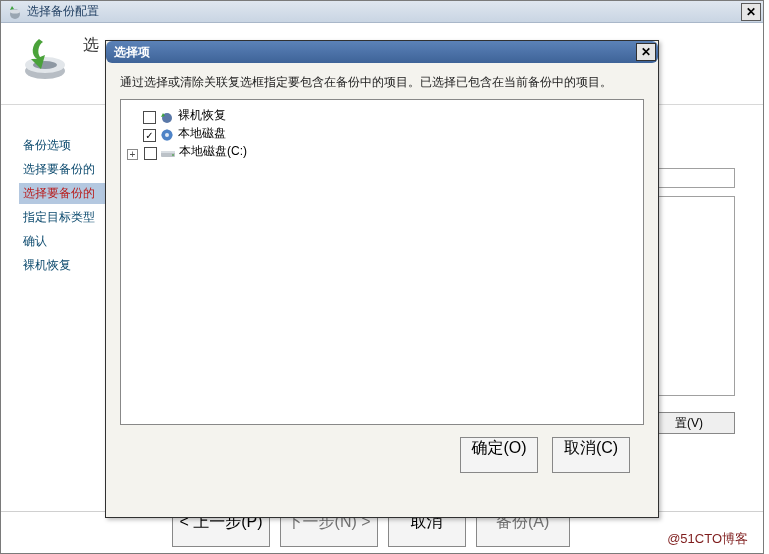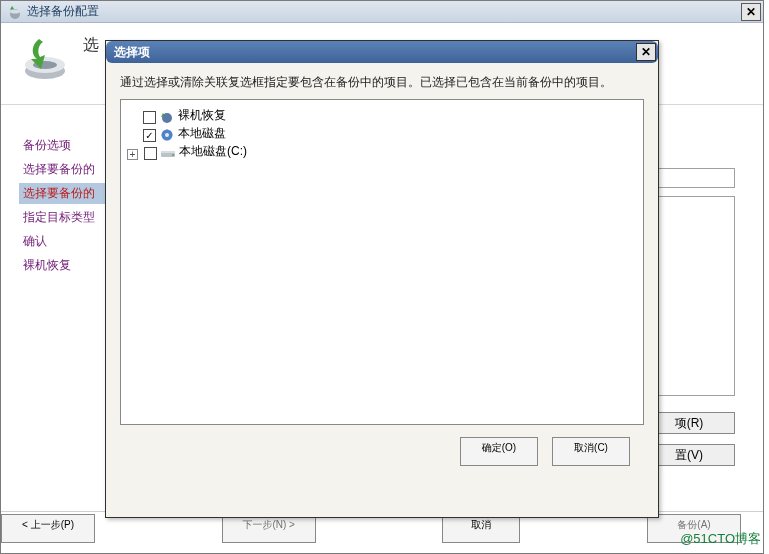--- a/index.html
+++ b/index.html
@@ -76,7 +76,7 @@
   .wizard-steps .step {
     padding: 2px 4px;
     margin-bottom: 3px;
-    color: #701a75;
+    color: #0c4a6e;
     white-space: nowrap;
   }
   .wizard-steps .step.active {

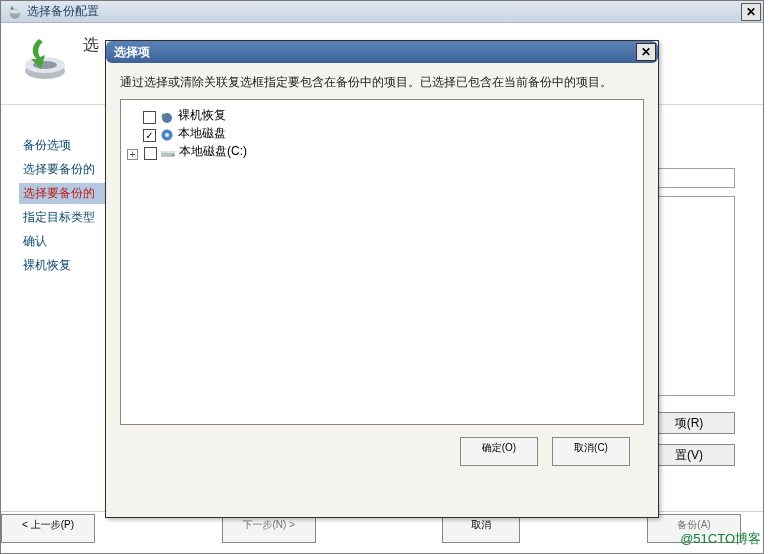--- a/index.html
+++ b/index.html
@@ -275,7 +275,6 @@
         <div class="hint">供大量选</div>
         <div class="empty-field"></div>
         <div class="list-box"></div>
-        <div class="side-btn">项(R)</div>
         <div class="side-btn">置(V)</div>
       </div>
     </div>

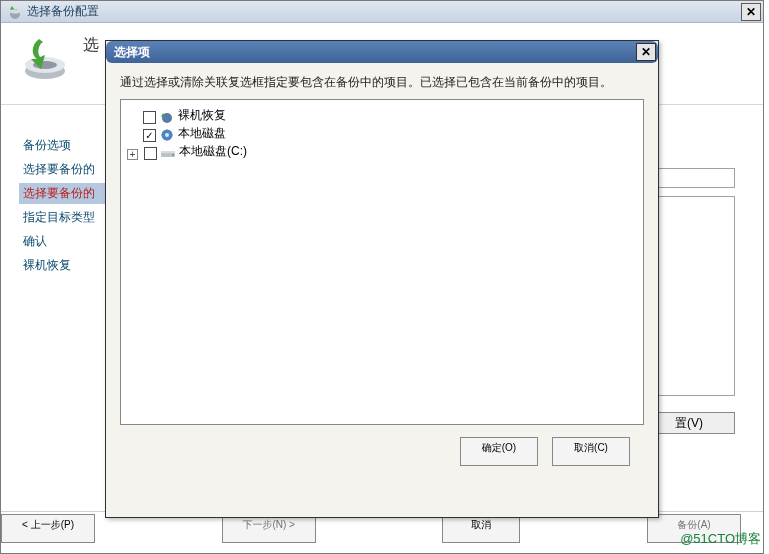--- a/index.html
+++ b/index.html
@@ -129,13 +129,13 @@
   }
   .btn {
     min-width: 94px;
-    height: 29px;
+    height: 36px;
     border: 1px solid #888;
     background: #f4f4f4;
     text-align: center;
     line-height: 20px;
-    padding: 0 12px;
-    font-size: 10px;
+    padding: 0 6px;
+    font-size: 16px;
   }
   .btn.disabled { color: #737373; }
   .btn.small { min-width: 78px; }

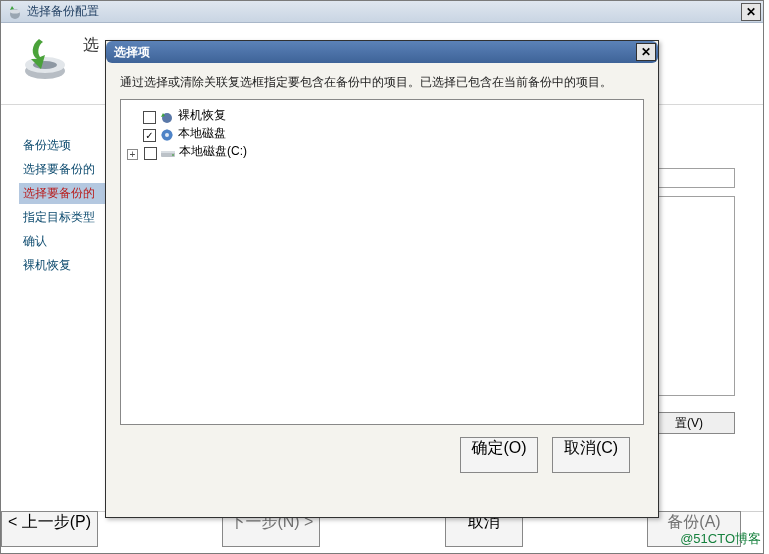--- a/index.html
+++ b/index.html
@@ -122,7 +122,7 @@
     border-top: 1px solid #d0d0d0;
     display: flex;
     align-items: center;
-    justify-content: space-between;
+    justify-content: center;
     padding-right: 22px;
     gap: 10px;
     background: #fff;

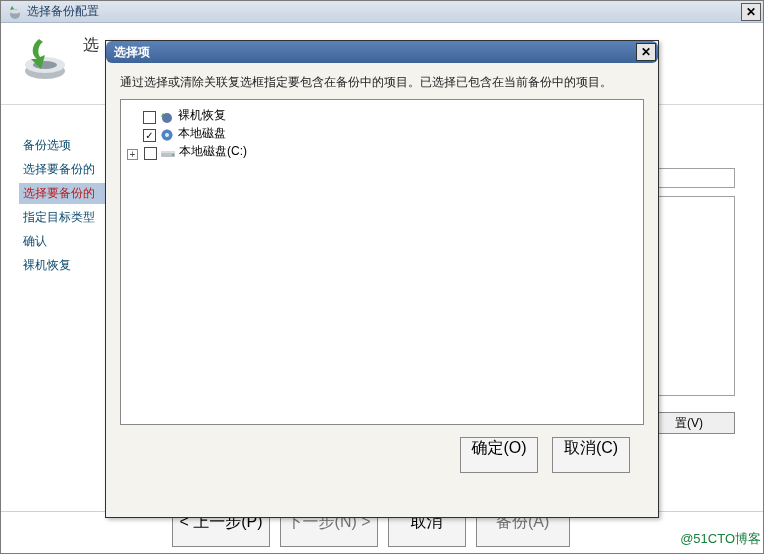--- a/index.html
+++ b/index.html
@@ -224,8 +224,8 @@
 
   .watermark {
     position: absolute;
-    right: 8px; bottom: 6px;
-    color: #15803d;
+    right: 21px; bottom: 6px;
+    color: #7f1d1d;
     font-size: 13px;
     font-family: Arial, sans-serif;
   }

